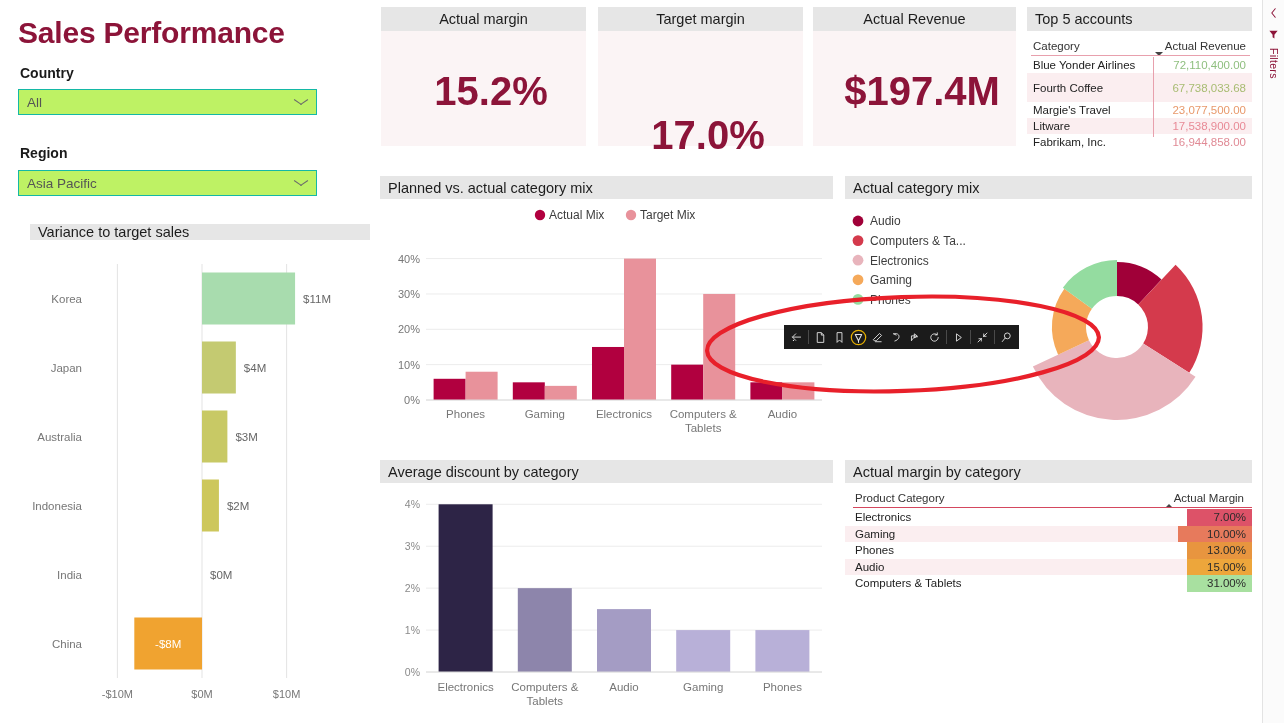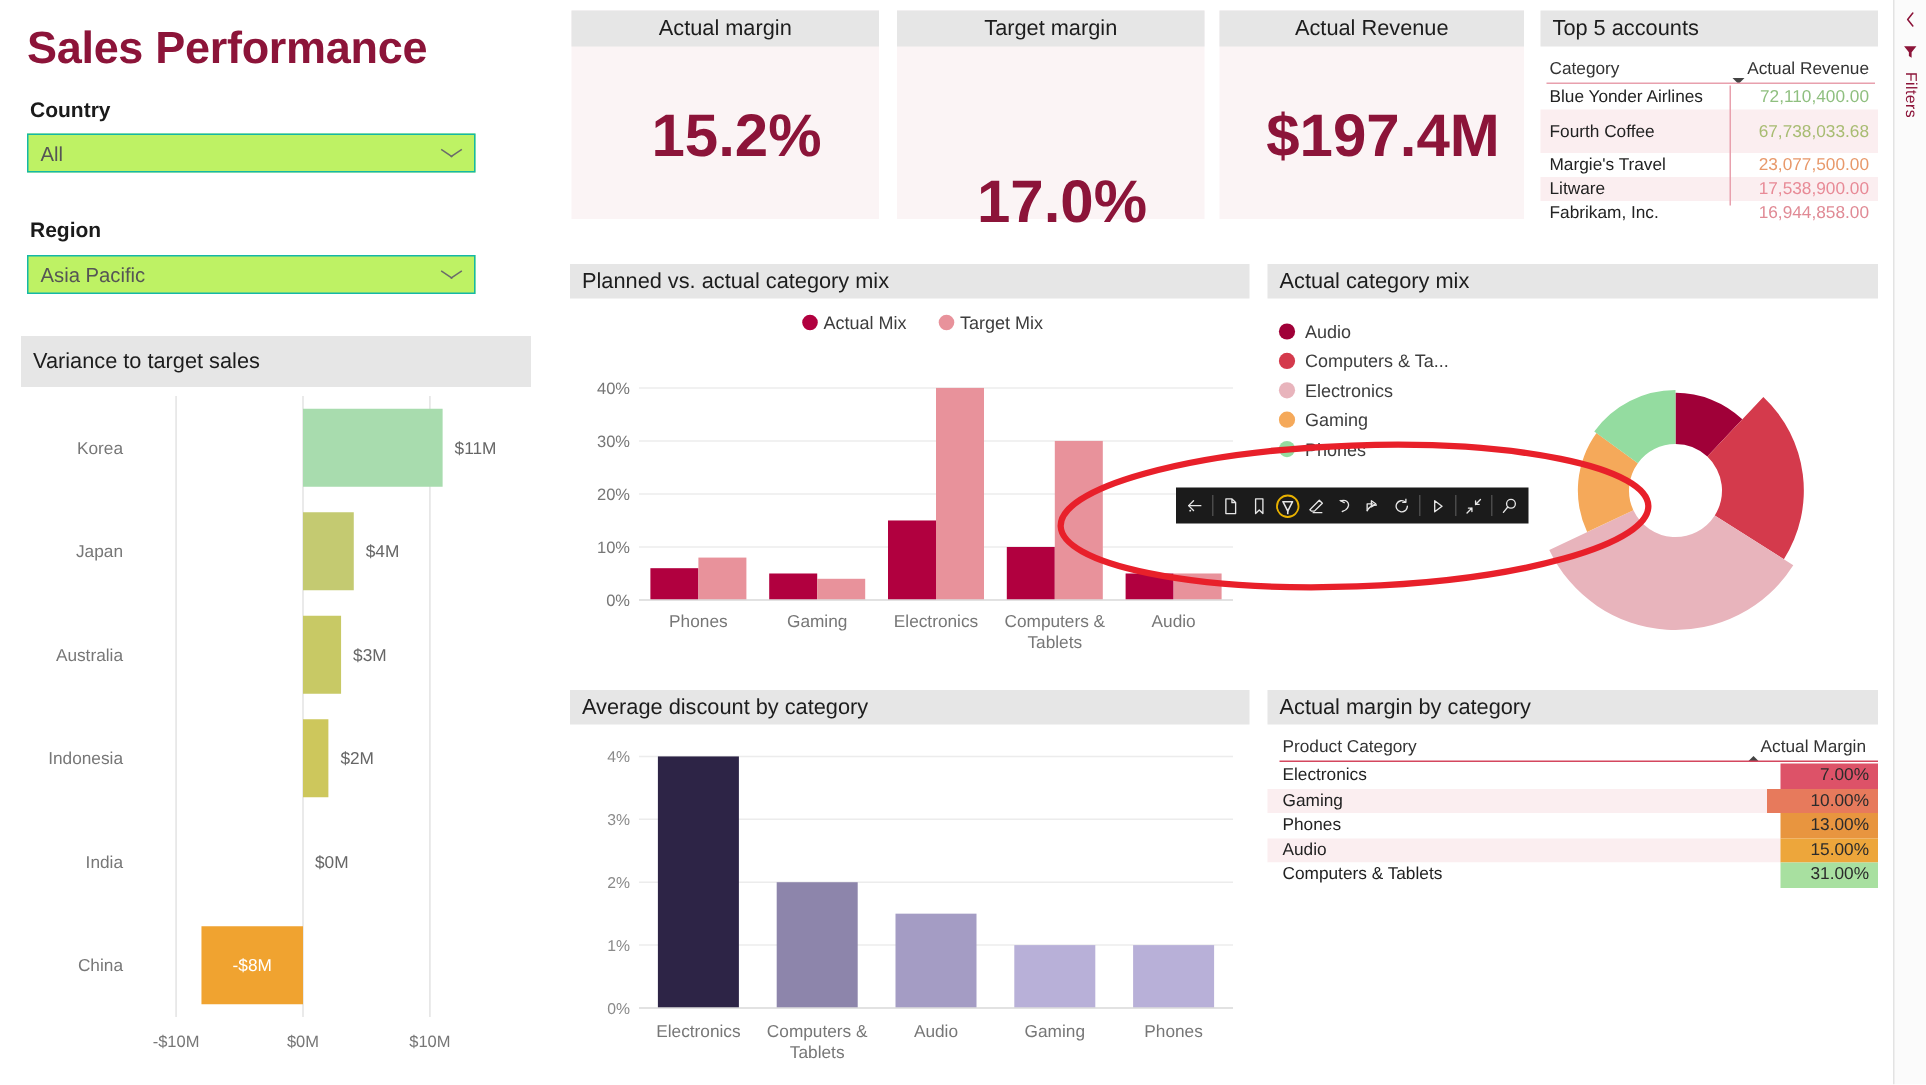--- a/index.html
+++ b/index.html
@@ -117,7 +117,7 @@
       <span class="chev"></span>
     </div>
 
-    <div class="panel-header" style="left:14px;top:224px;width:340px;height:34px;">Variance to target sales</div>
+    <div class="panel-header" style="left:30px;top:224px;width:340px;height:16px;">Variance to target sales</div>
 
     <svg class="chart-svg" style="left:12px;top:250px;" width="352" height="468">
       <g id="variance-chart">

